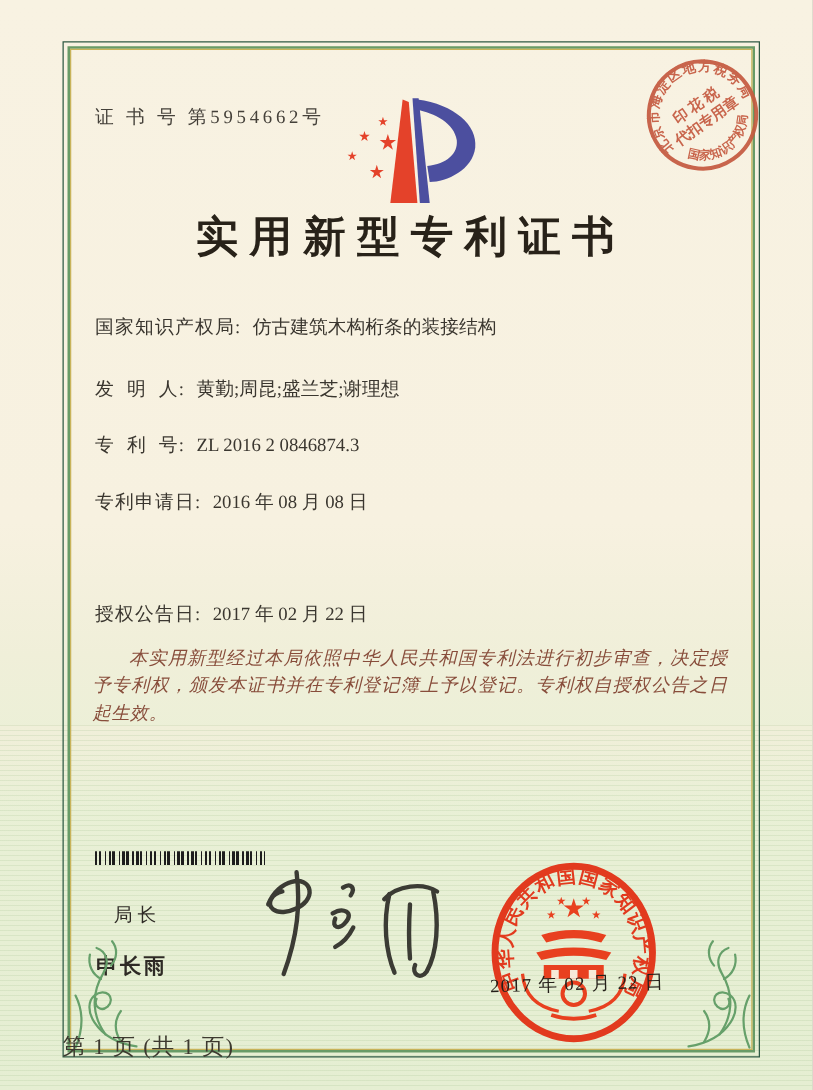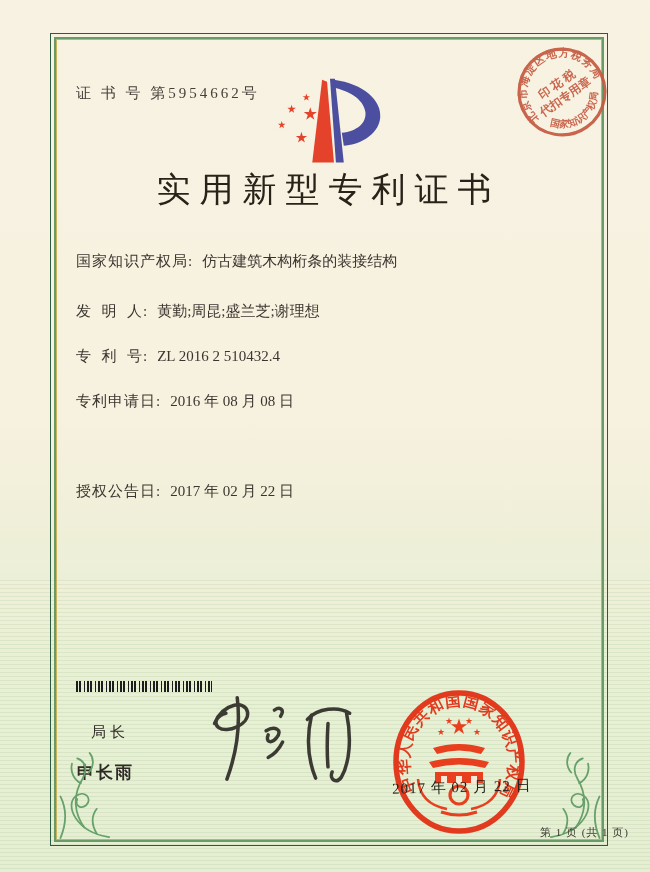--- a/index.html
+++ b/index.html
@@ -22,7 +22,7 @@
   .cert-no{position:absolute;left:76px;top:84px;font-size:15px;letter-spacing:3px;color:#45413a;white-space:pre;}
   .logo{position:absolute;left:265px;top:72px;width:128px;height:102px;}
   .title{position:absolute;left:50px;top:167px;width:557px;text-align:center;
-    font-size:34px;font-weight:400;letter-spacing:9px;color:#282219;}
+    font-size:34px;font-weight:700;letter-spacing:9px;color:#282219;}
   
   .field{position:absolute;left:76px;font-size:15px;color:#3a362f;white-space:pre;}
   .field .lbl{letter-spacing:1px;margin-right:9px;}

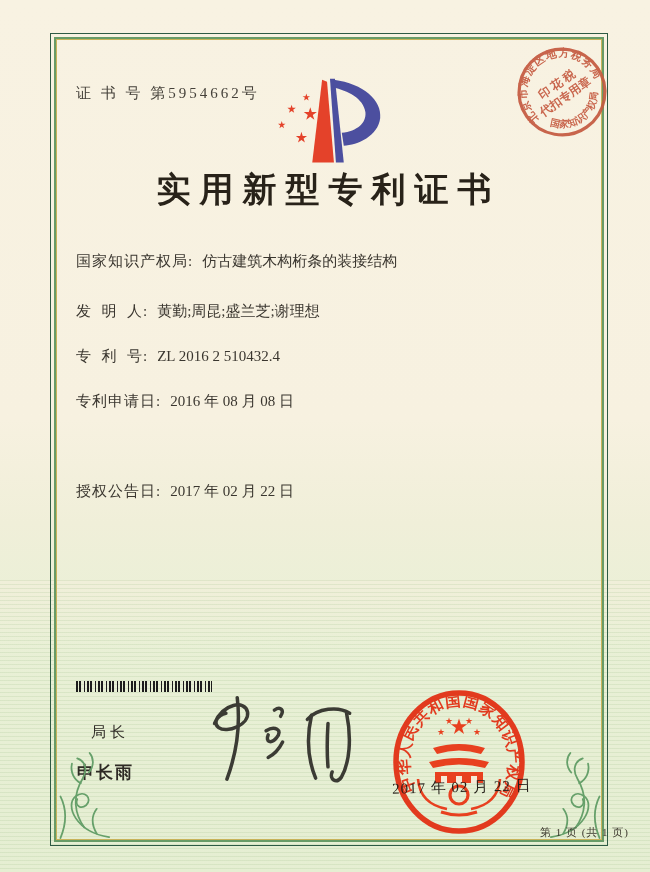--- a/index.html
+++ b/index.html
@@ -82,7 +82,7 @@
 
   <div class="field f0"><span class="lbl">国家知识产权局:</span><span>仿古建筑木构桁条的装接结构</span></div>
   <div class="field f1"><span class="lbl">发  明  人:</span><span>黄勤;周昆;盛兰芝;谢理想</span></div>
-  <div class="field f2"><span class="lbl">专  利  号:</span><span>ZL 2016 2 510432.4</span></div>
+  <div class="field f2"><span class="lbl">专  利  号:</span><span>ZL 2016 2 0846874.3</span></div>
   <div class="field f3"><span class="lbl">专利申请日:</span><span>2016 年 08 月 08 日</span></div>
   <div class="field f5"><span class="lbl">授权公告日:</span><span>2017 年 02 月 22 日</span></div>
 

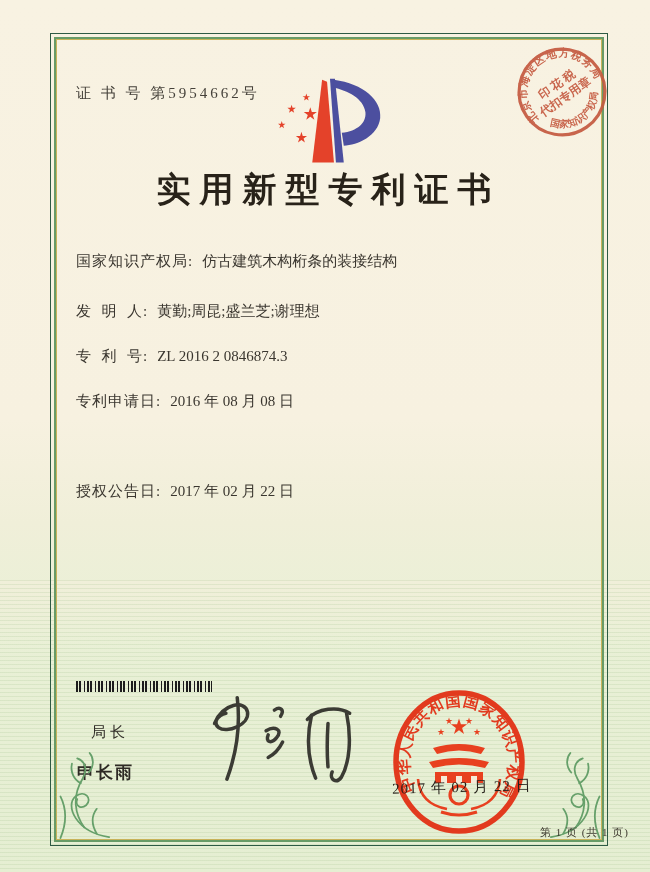--- a/index.html
+++ b/index.html
@@ -87,6 +87,7 @@
   <div class="field f5"><span class="lbl">授权公告日:</span><span>2017 年 02 月 22 日</span></div>
 
   <div class="body-text">
+    <p>本实用新型经过本局依照中华人民共和国专利法进行初步审查，决定授予专利权，颁发本证书并在专利登记簿上予以登记。专利权自授权公告之日起生效。</p>
   </div>
 
   <div class="barcode"></div>

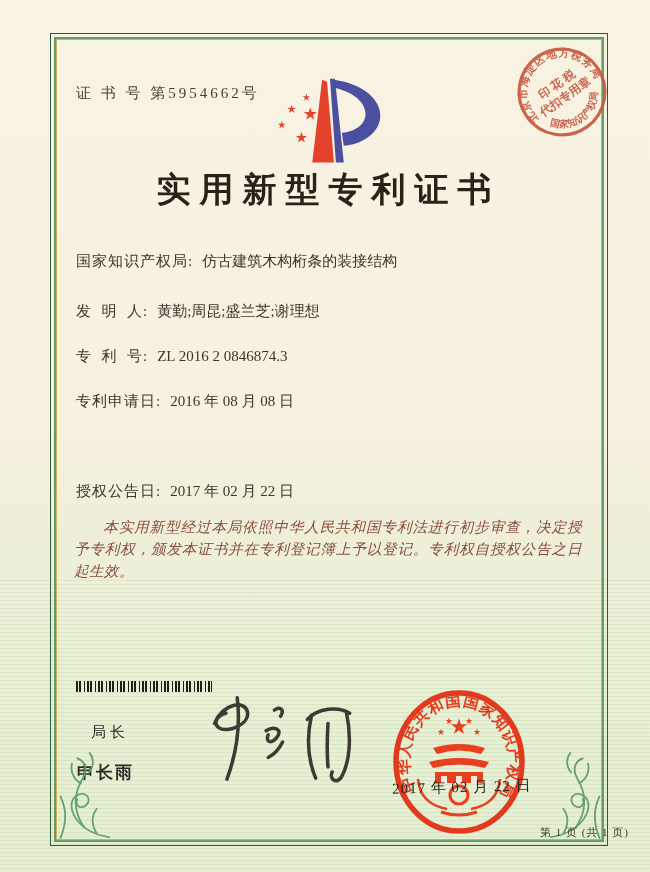--- a/index.html
+++ b/index.html
@@ -40,7 +40,7 @@
   .seal{position:absolute;left:388px;top:686px;width:142px;height:153px;}
   .seal-date{position:absolute;left:392px;top:778px;width:138px;text-align:center;
     font-size:15px;color:#241f19;letter-spacing:1px;transform:rotate(-1.5deg);white-space:pre;}
-  .footer{position:absolute;left:50px;top:825px;width:557px;text-align:right;font-size:11px;color:#3d392f;letter-spacing:1px;padding-left:22px;}
+  .footer{position:absolute;left:50px;top:825px;width:557px;text-align:left;font-size:18px;color:#3d392f;letter-spacing:1px;}
   
   .corner-stamp{position:absolute;left:503px;top:33px;width:118px;height:118px;transform:rotate(-35deg);opacity:.92;}
   

